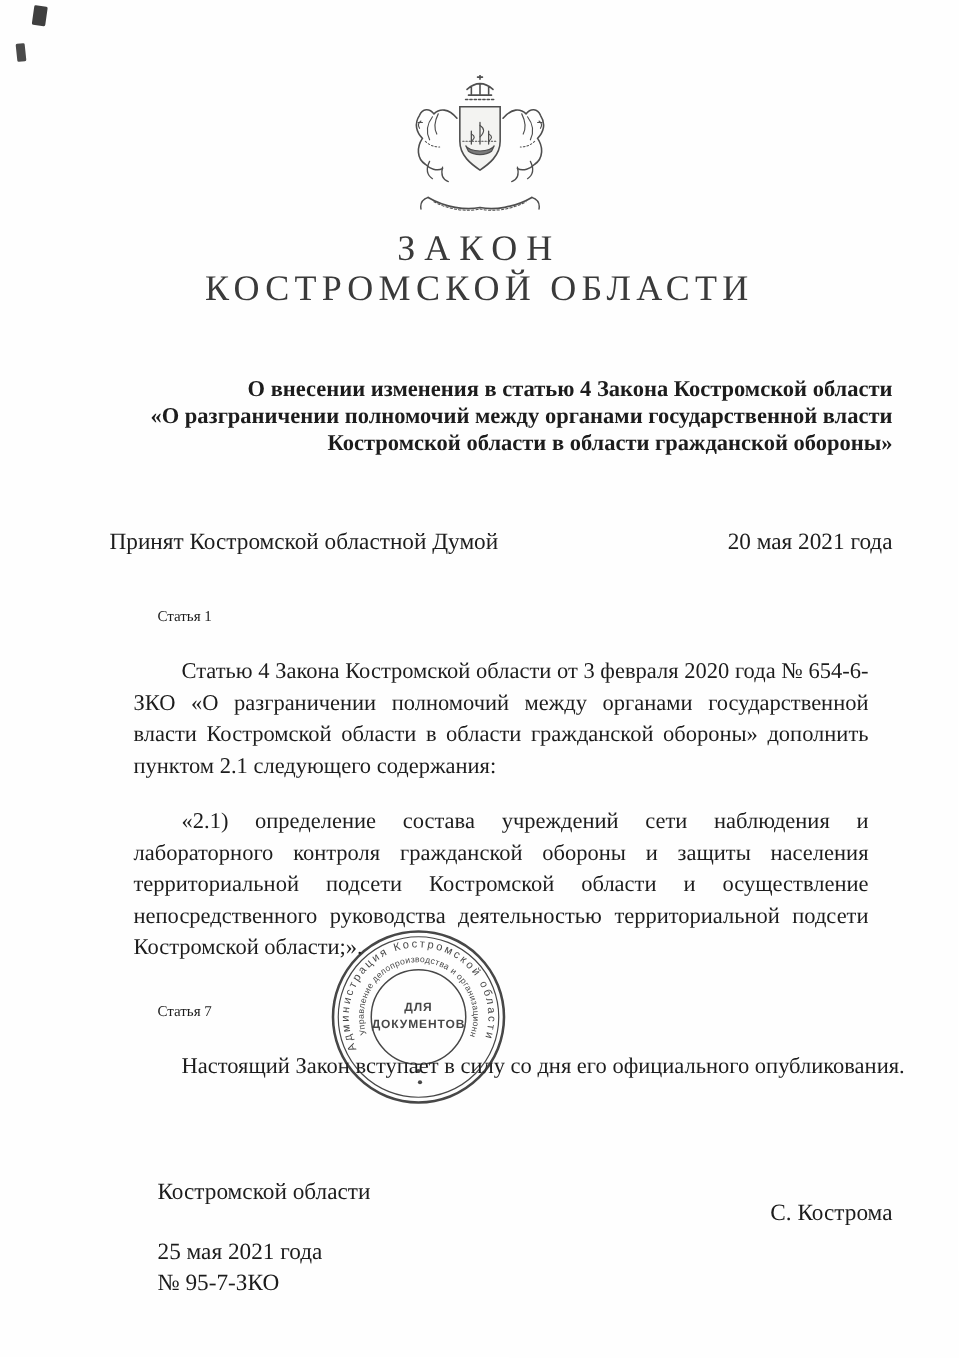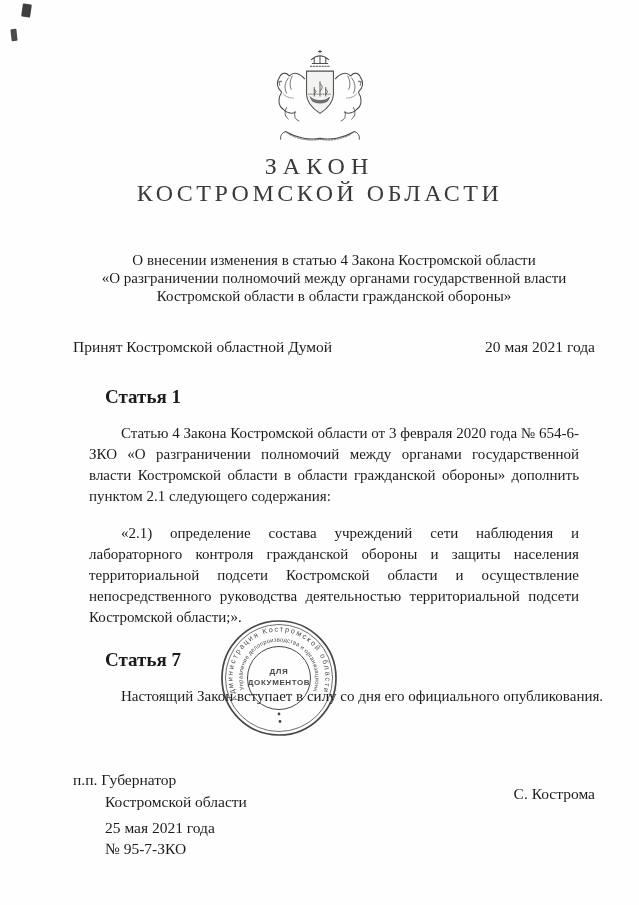--- a/index.html
+++ b/index.html
@@ -34,8 +34,8 @@
 
   .doc-title{
     margin-top:46px;
-    text-align:center;
-    font-weight:normal;
+    text-align:right;
+    font-weight:bold;
     font-size:15px;line-height:18px;
     white-space:pre-line;
   }

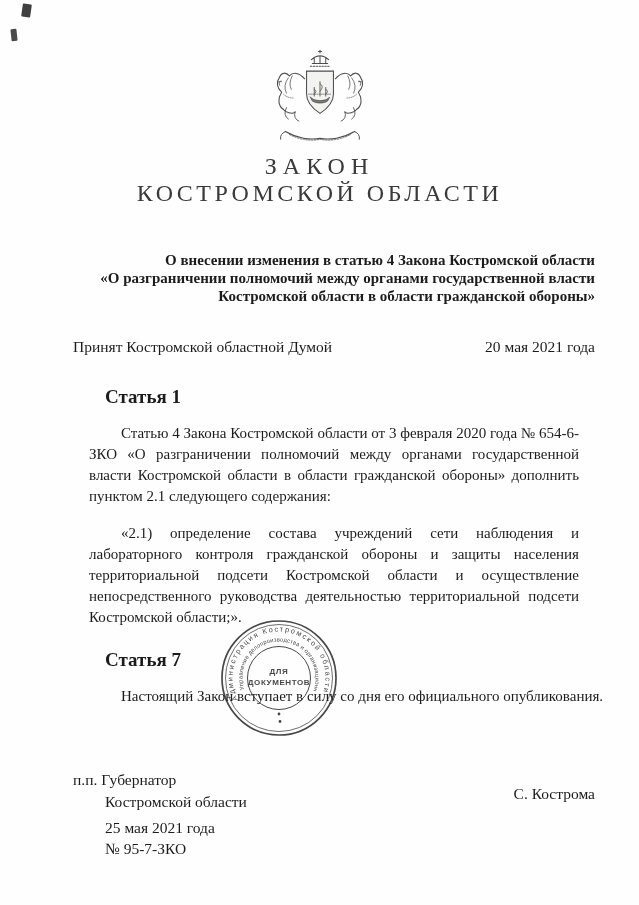--- a/index.html
+++ b/index.html
@@ -41,7 +41,7 @@
   }
 
   .adopted-row{
-    margin-top:33px;
+    margin-top:48px;
     display:flex;justify-content:space-between;
     font-size:15.5px;line-height:18px;
   }

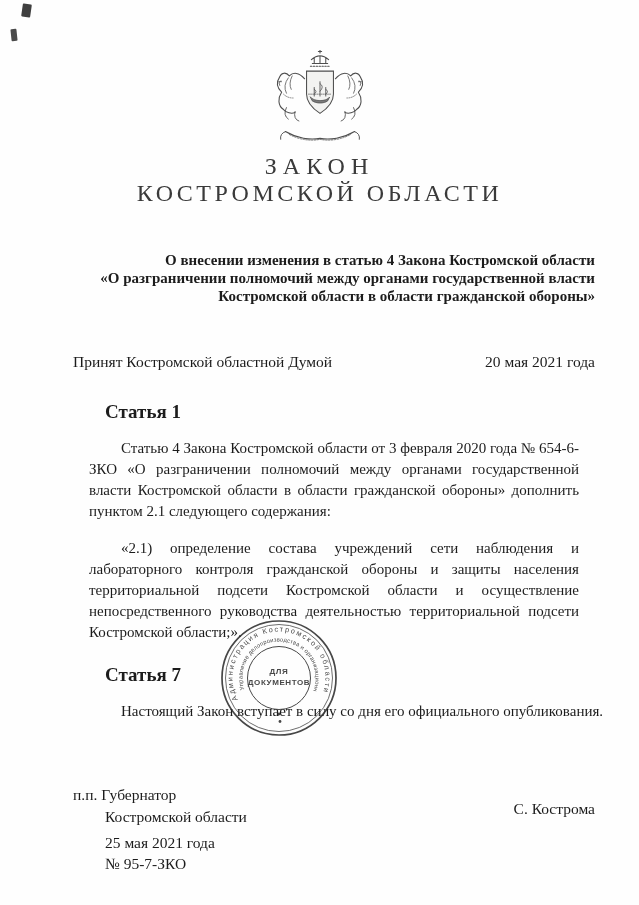--- a/index.html
+++ b/index.html
@@ -48,7 +48,7 @@
 
   .article-heading{
     margin:0;padding-left:32px;
-    font-weight:bold;font-size:19px;line-height:21px;
+    font-weight:normal;font-size:10px;line-height:21px;
   }
   .heading-1{margin-top:30px;}
   .heading-2{margin-top:21px;}

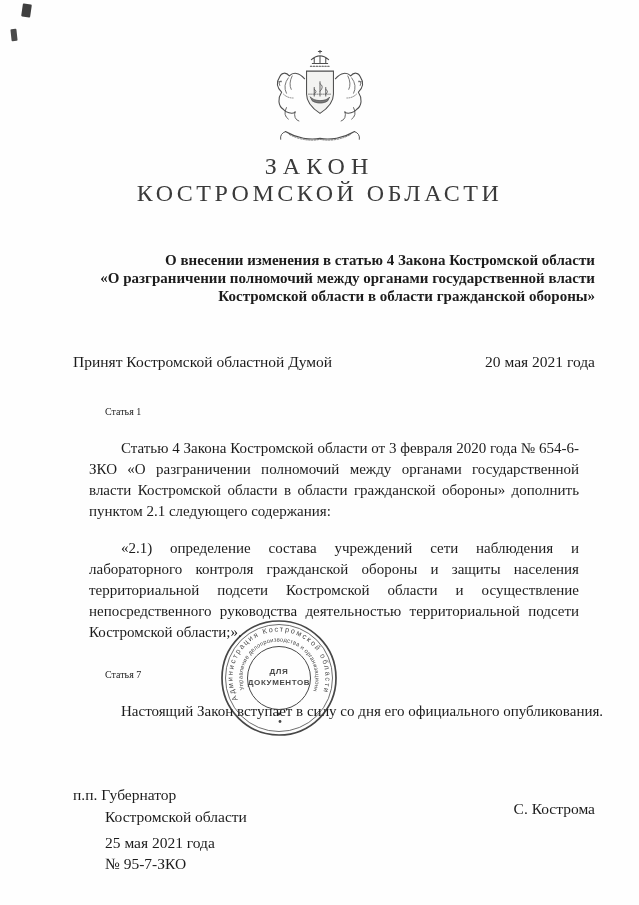--- a/index.html
+++ b/index.html
@@ -142,7 +142,6 @@
 
     <div class="sig-row">
       <div class="sig-left">
-        <div>п.п. Губернатор</div>
         <div class="indent">Костромской области</div>
       </div>
       <div class="sig-name">С. Кострома</div>

